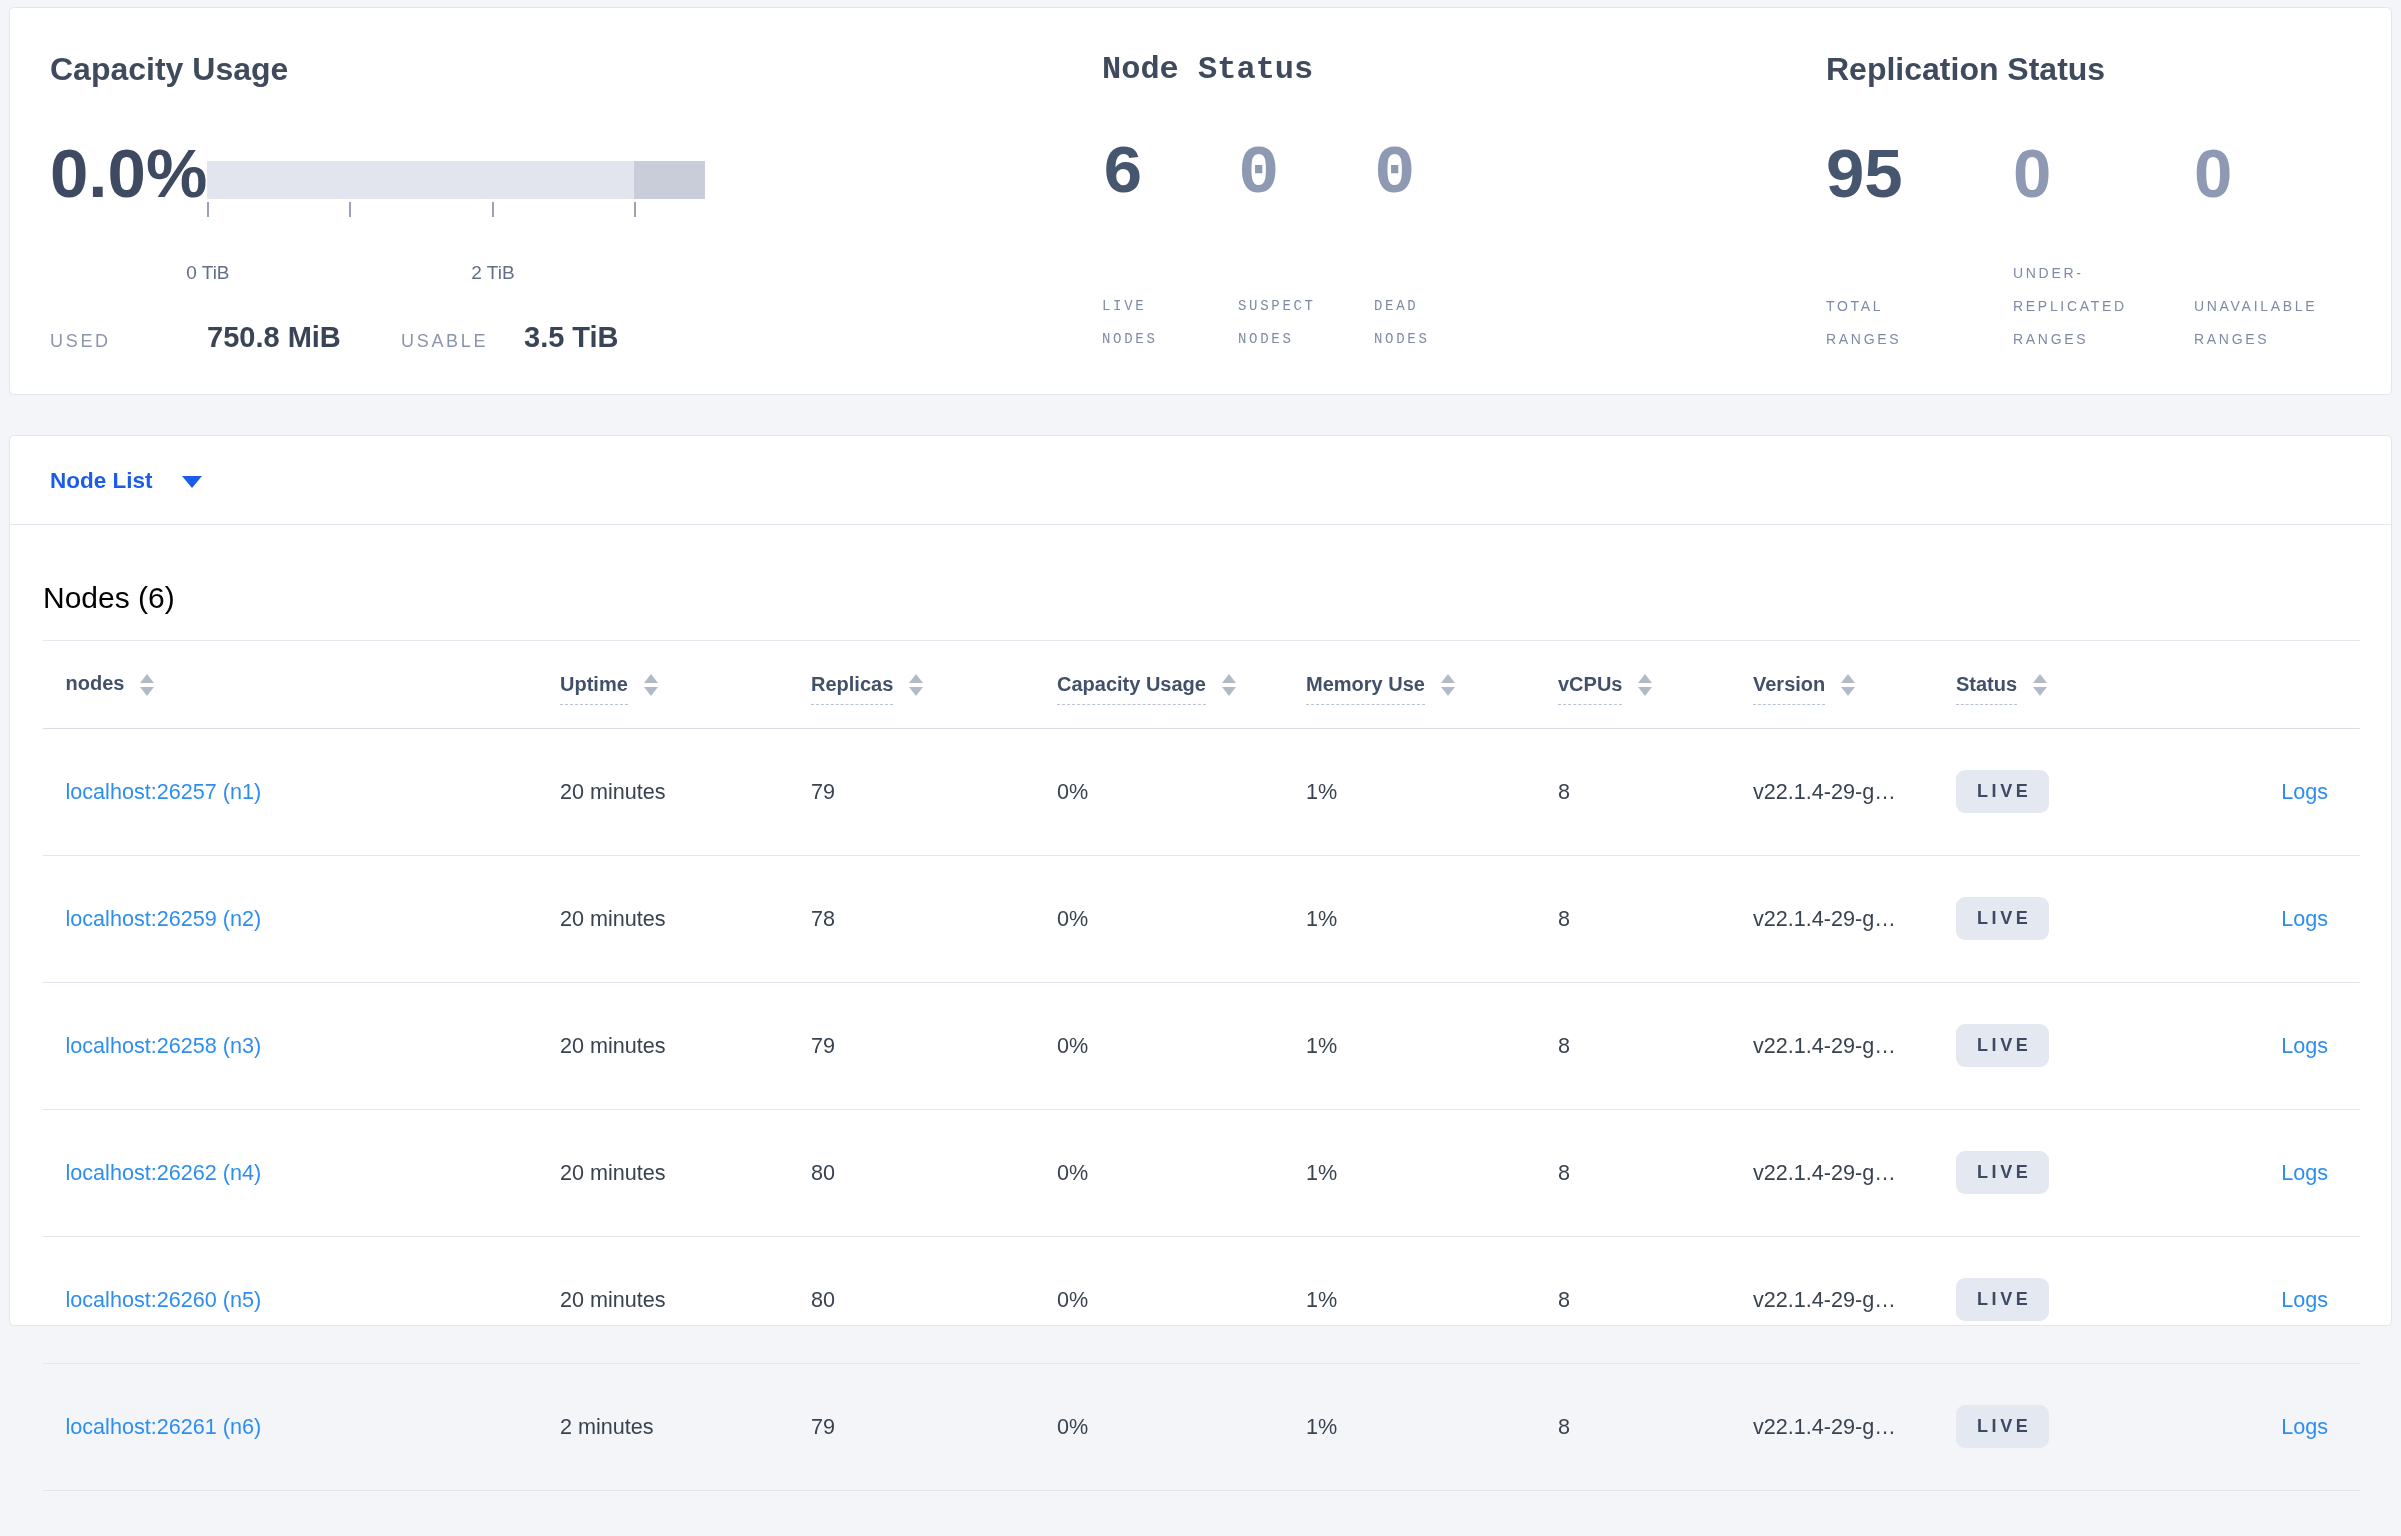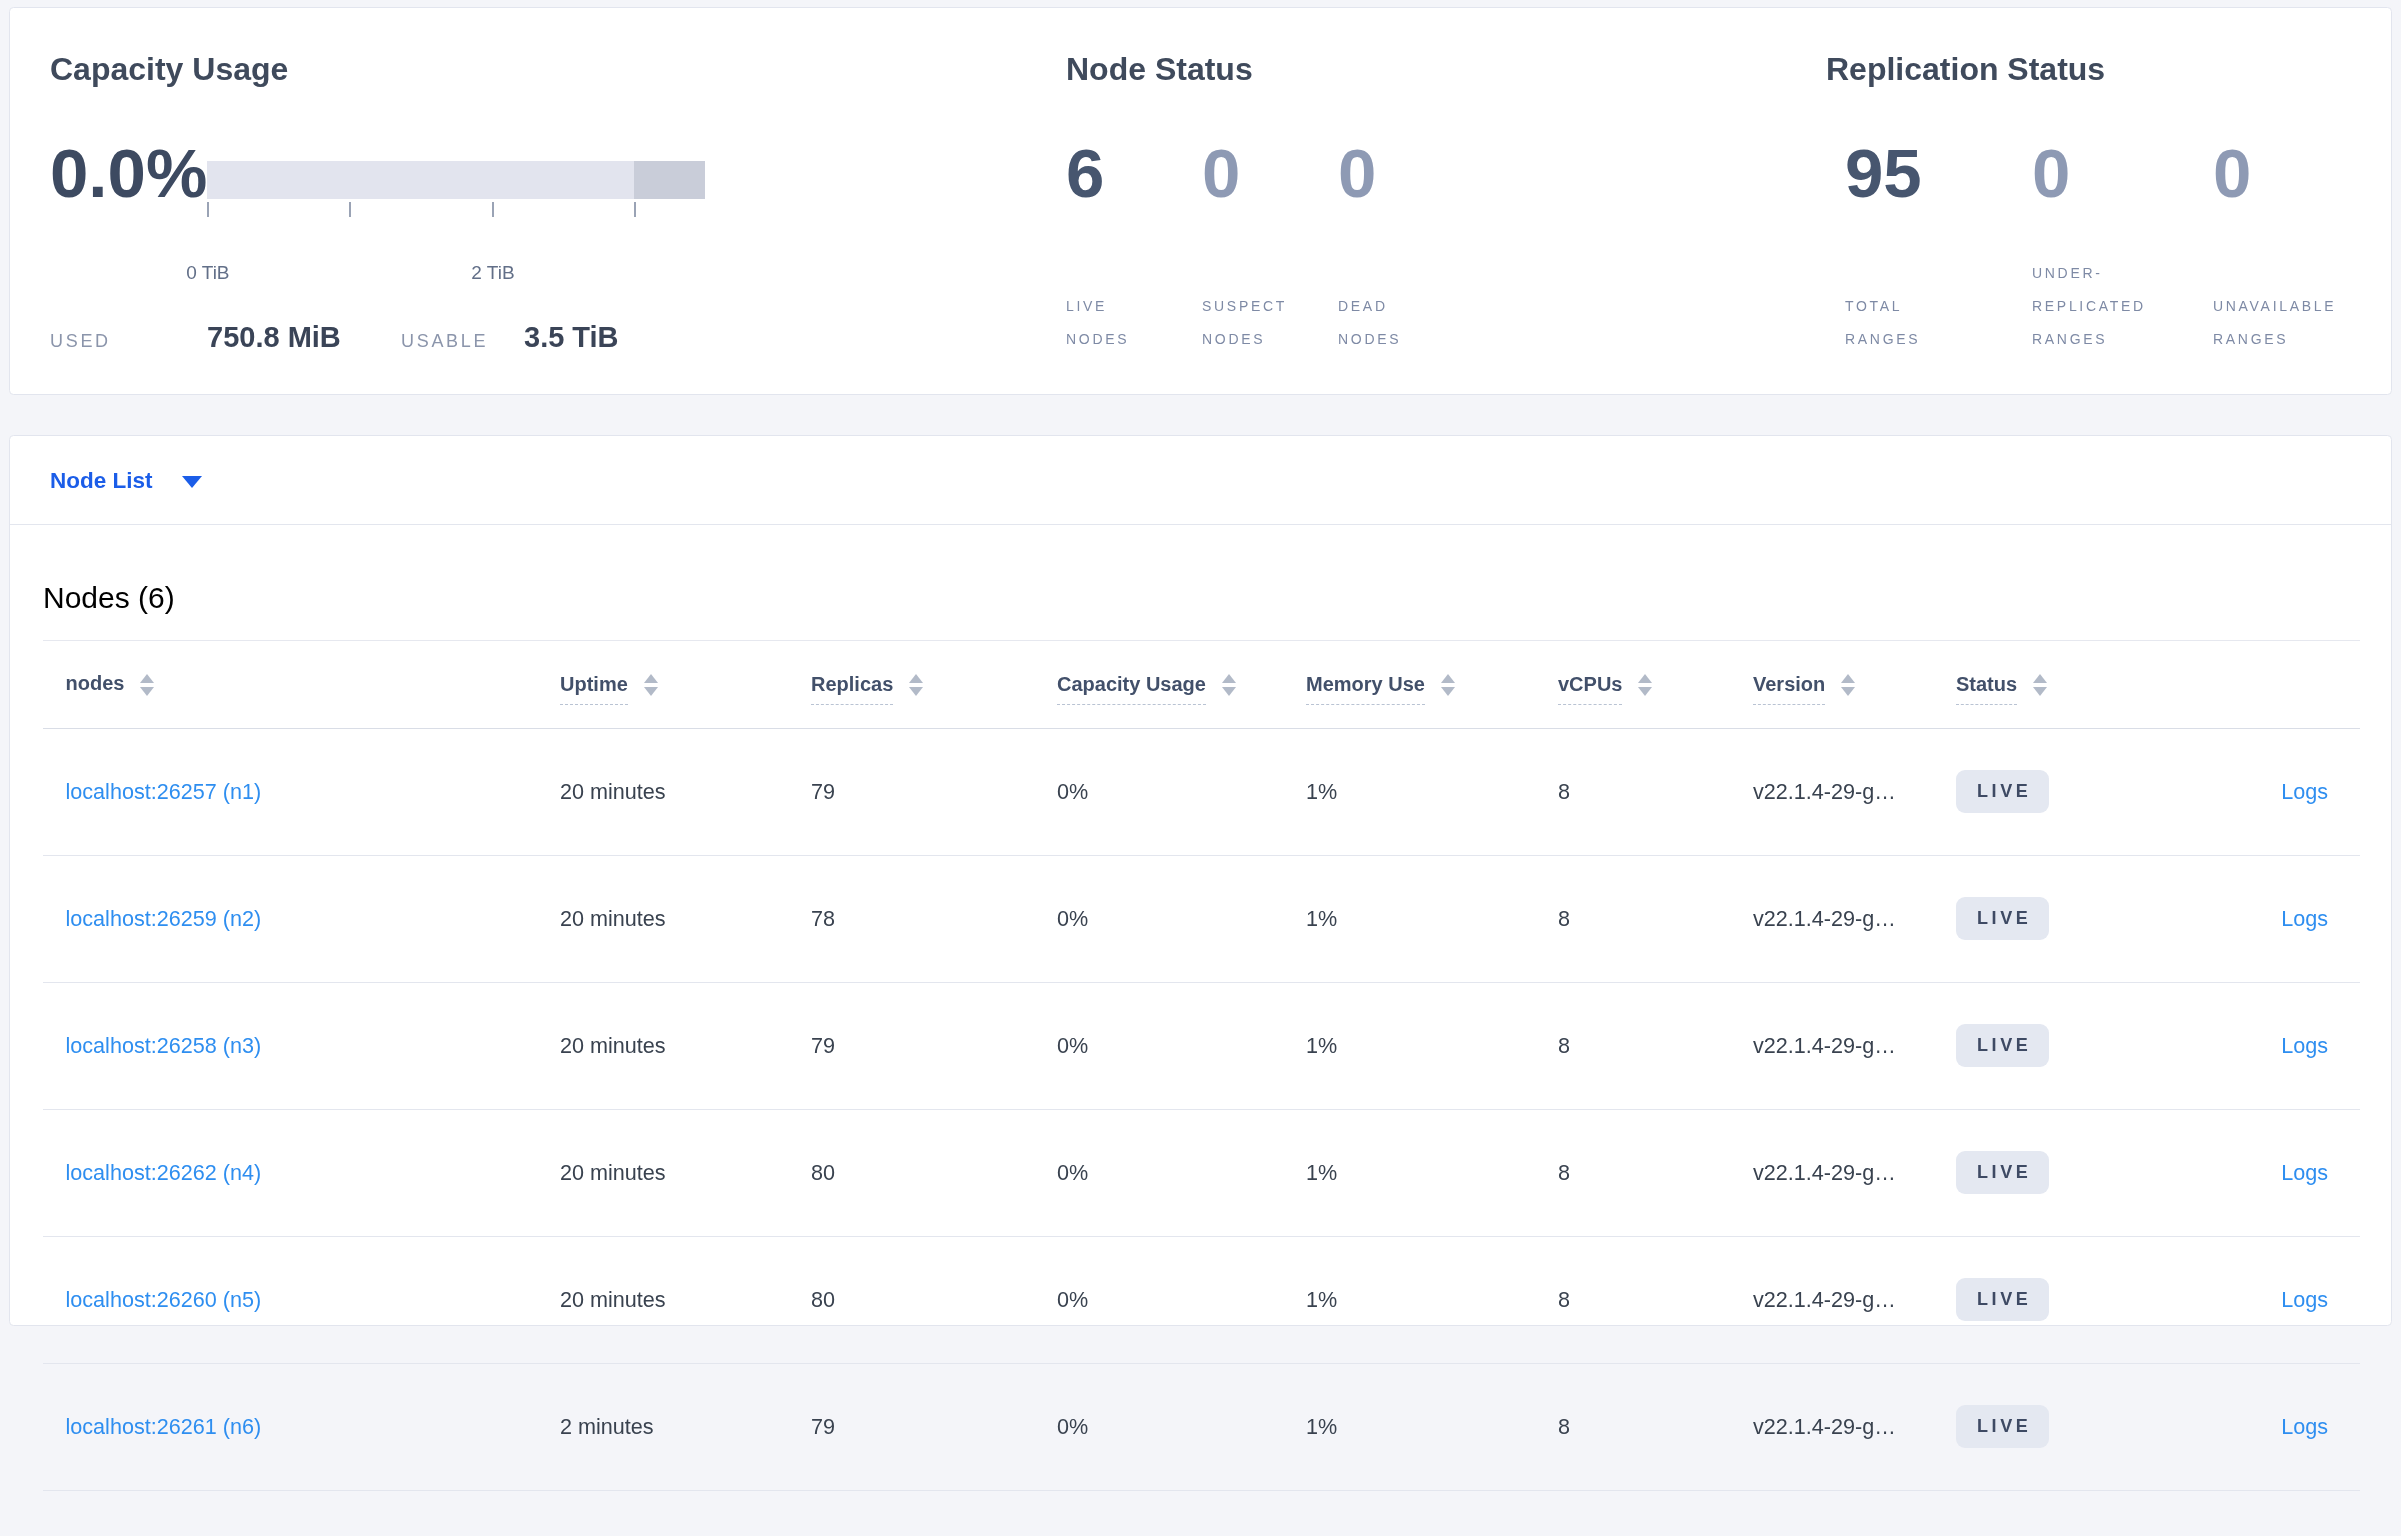--- a/index.html
+++ b/index.html
@@ -27,7 +27,7 @@
     white-space:nowrap;
   }
   .sec-capacity { left:40px; width:992px; }
-  .sec-nodes    { left:1056px; width:739px; }
+  .sec-nodes    { left:1092px; width:739px;font-family:Liberation Mono, monospace; }
   .sec-repl     { left:1816px; width:568px; }
 
   .cap-pct {

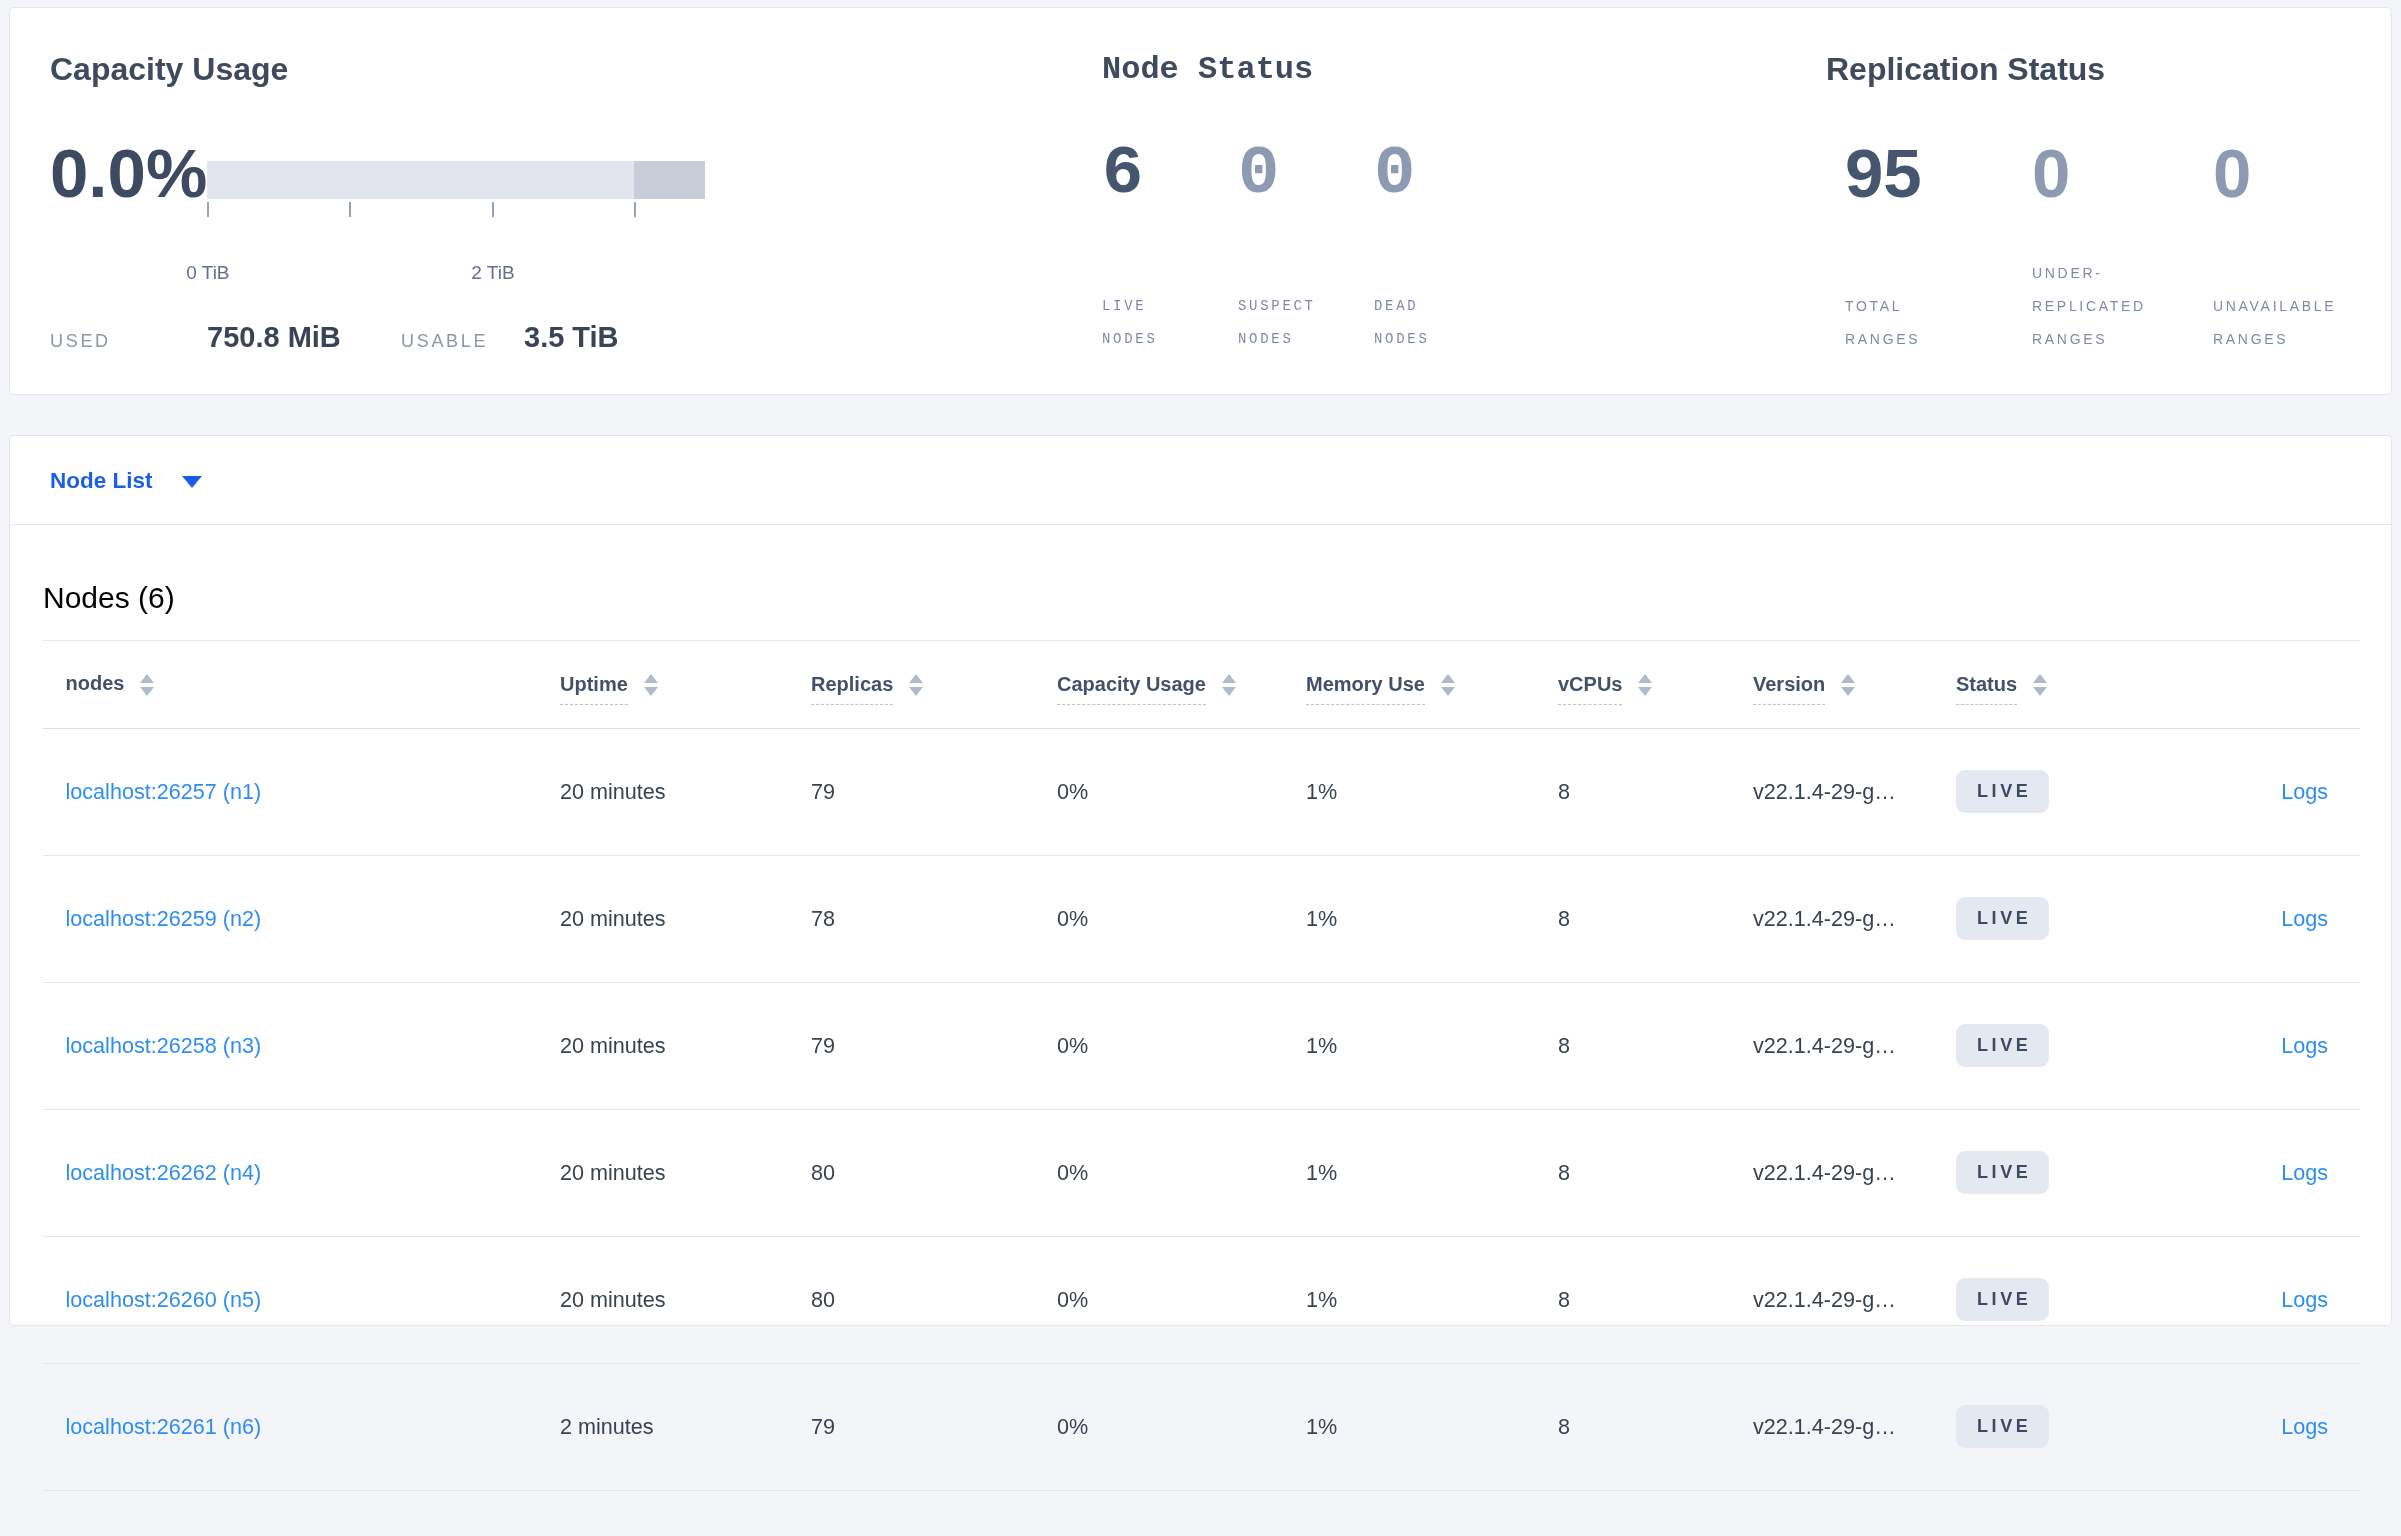--- a/index.html
+++ b/index.html
@@ -63,7 +63,7 @@
   .sec-nodes .stat:nth-child(1){ width:136px; }
   .sec-nodes .stat:nth-child(2){ width:136px; }
   .sec-nodes .stat:nth-child(3){ width:162px; }
-  .sec-repl  .stat:nth-child(1){ width:187px;margin-left:19px; }
+  .sec-repl  .stat:nth-child(1){ width:187px; }
   .sec-repl  .stat:nth-child(2){ width:181px; }
   .sec-repl  .stat:nth-child(3){ width:194px; }
 

